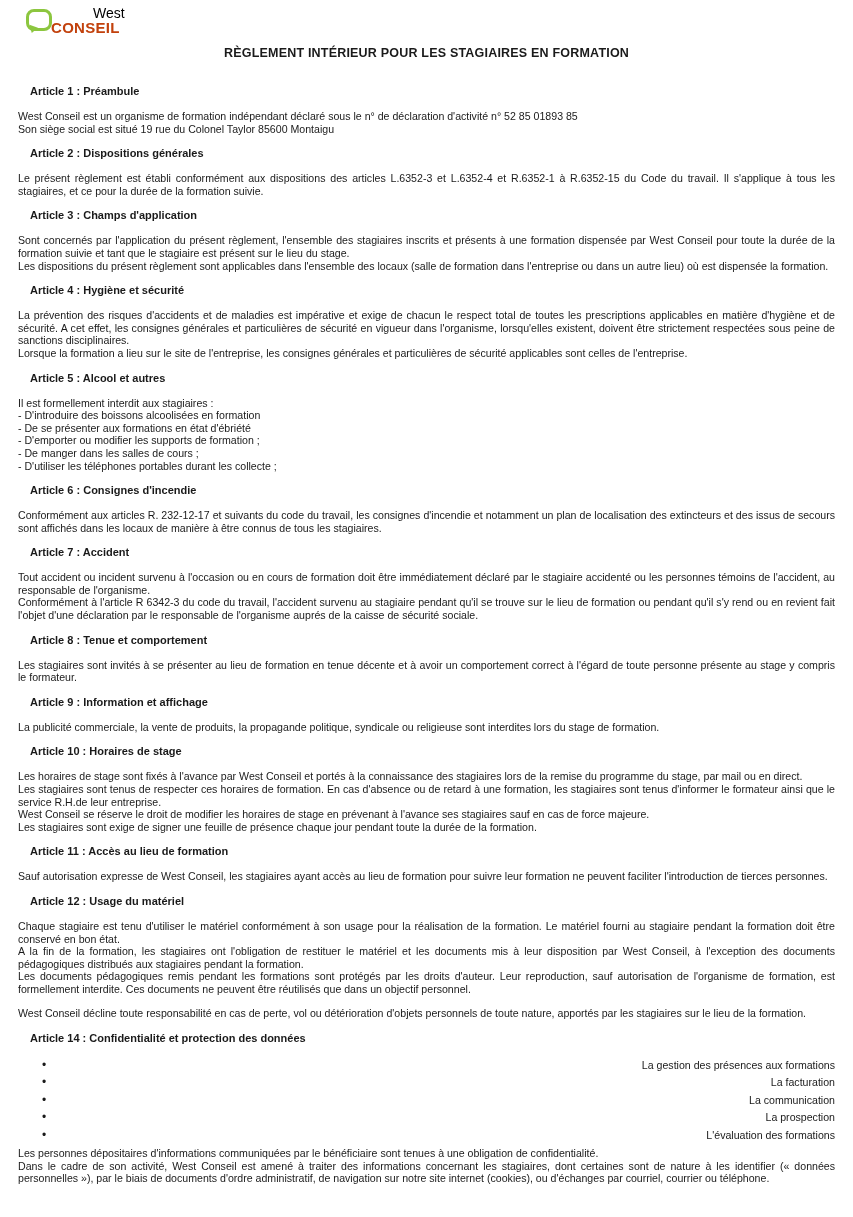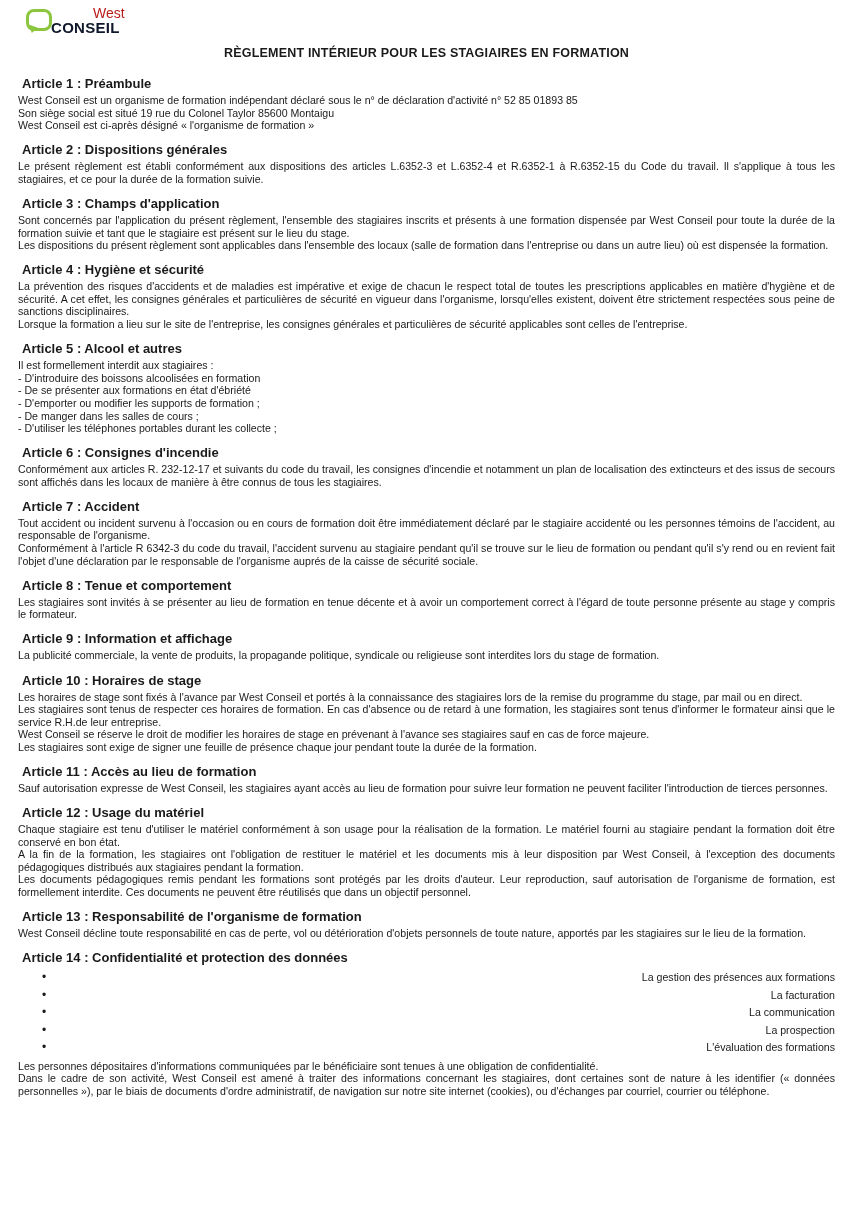--- a/index.html
+++ b/index.html
@@ -7,7 +7,7 @@
   .logo { position:absolute; left:26px; top:6px; width:110px; height:34px; }
   .logo .bubble { position:absolute; left:0; top:3px; width:20px; height:16px; border:3px solid #8cc63f; border-radius:8px; }
   .logo .tail { position:absolute; left:2px; top:20px; width:0; height:0; border-left:5px solid transparent; border-right:4px solid transparent; border-top:7px solid #8cc63f; transform:rotate(20deg); }
-  .logo .west { position:absolute; left:25px; top:0px; font-size:14px; color:#b91c1c; line-height:14px;padding-left:42px; }
+  .logo .west { position:absolute; left:25px; top:0px; font-size:14px; color:#000000; line-height:14px;padding-left:42px; }
   .logo .conseil { position:absolute; left:25px; top:14px; font-size:15px; font-weight:bold; color:#0f172a; line-height:16px; letter-spacing:0.3px; }
   .title { position:absolute; left:0; width:853px; top:46px; text-align:center; font-weight:bold; font-size:12.5px; letter-spacing:0.2px; }
   .content { position:absolute; left:18px; top:73px; width:817px; font-size:10.6px; line-height:12.6px; }

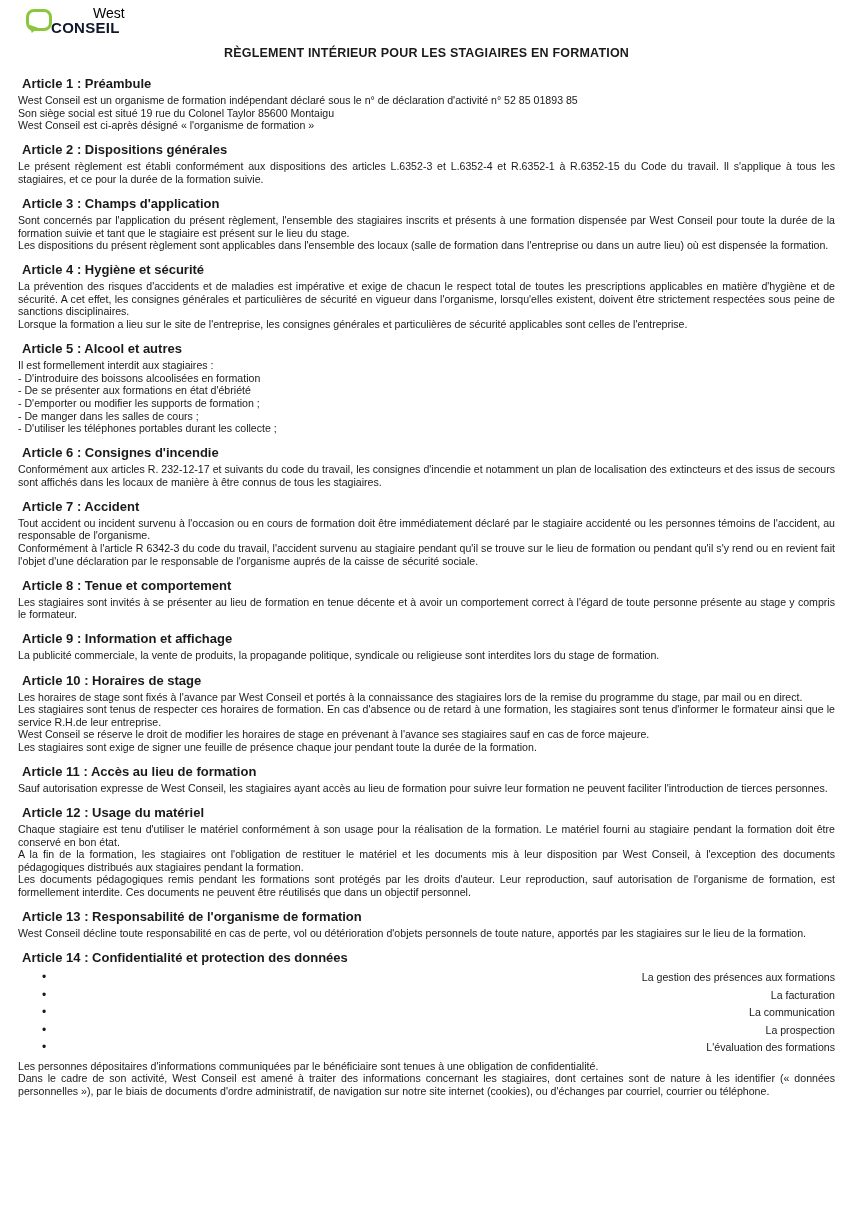--- a/index.html
+++ b/index.html
@@ -8,7 +8,7 @@
   .logo .bubble { position:absolute; left:0; top:3px; width:20px; height:16px; border:3px solid #8cc63f; border-radius:8px; }
   .logo .tail { position:absolute; left:2px; top:20px; width:0; height:0; border-left:5px solid transparent; border-right:4px solid transparent; border-top:7px solid #8cc63f; transform:rotate(20deg); }
   .logo .west { position:absolute; left:25px; top:0px; font-size:14px; color:#000000; line-height:14px;padding-left:42px; }
-  .logo .conseil { position:absolute; left:25px; top:14px; font-size:15px; font-weight:bold; color:#0f172a; line-height:16px; letter-spacing:0.3px; }
+  .logo .conseil { position:absolute; left:25px; top:14px; font-size:15px; font-weight:bold; color:#c2410c; line-height:16px; letter-spacing:0.3px; }
   .title { position:absolute; left:0; width:853px; top:46px; text-align:center; font-weight:bold; font-size:12.5px; letter-spacing:0.2px; }
   .content { position:absolute; left:18px; top:73px; width:817px; font-size:10.6px; line-height:12.6px; }
   .article { margin-bottom:11.5px; }

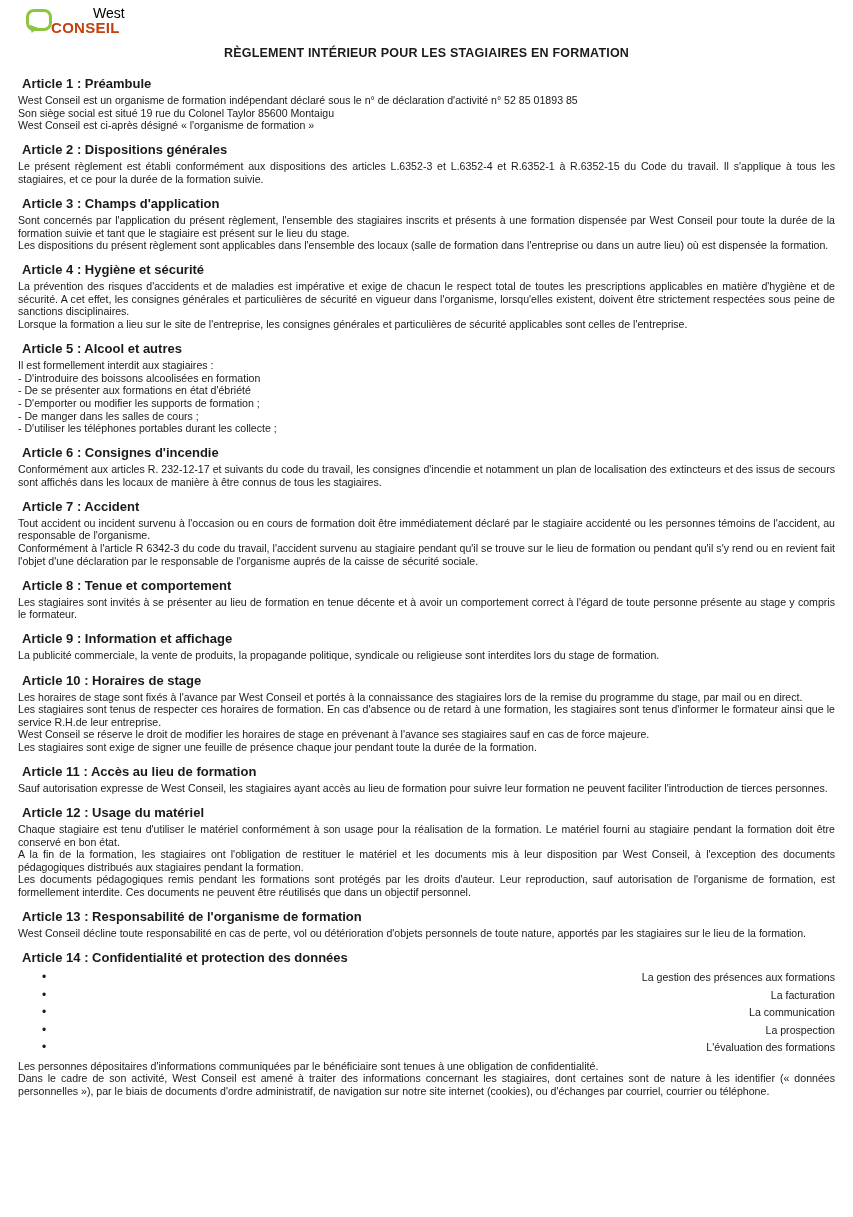--- a/index.html
+++ b/index.html
@@ -12,7 +12,7 @@
   .title { position:absolute; left:0; width:853px; top:46px; text-align:center; font-weight:bold; font-size:12.5px; letter-spacing:0.2px; }
   .content { position:absolute; left:18px; top:73px; width:817px; font-size:10.6px; line-height:12.6px; }
   .article { margin-bottom:11.5px; }
-  .article h2 { margin:4px; font-size:13px; font-weight:bold; line-height:13px; }
+  .article h2 { margin:12px; font-size:11px; font-weight:bold; line-height:13px; }
   .article p { margin:0; text-align:justify; }
   .dash { margin:0; }
   ul.bullets { margin:5px 0 3px 0; padding:0; list-style:none; }

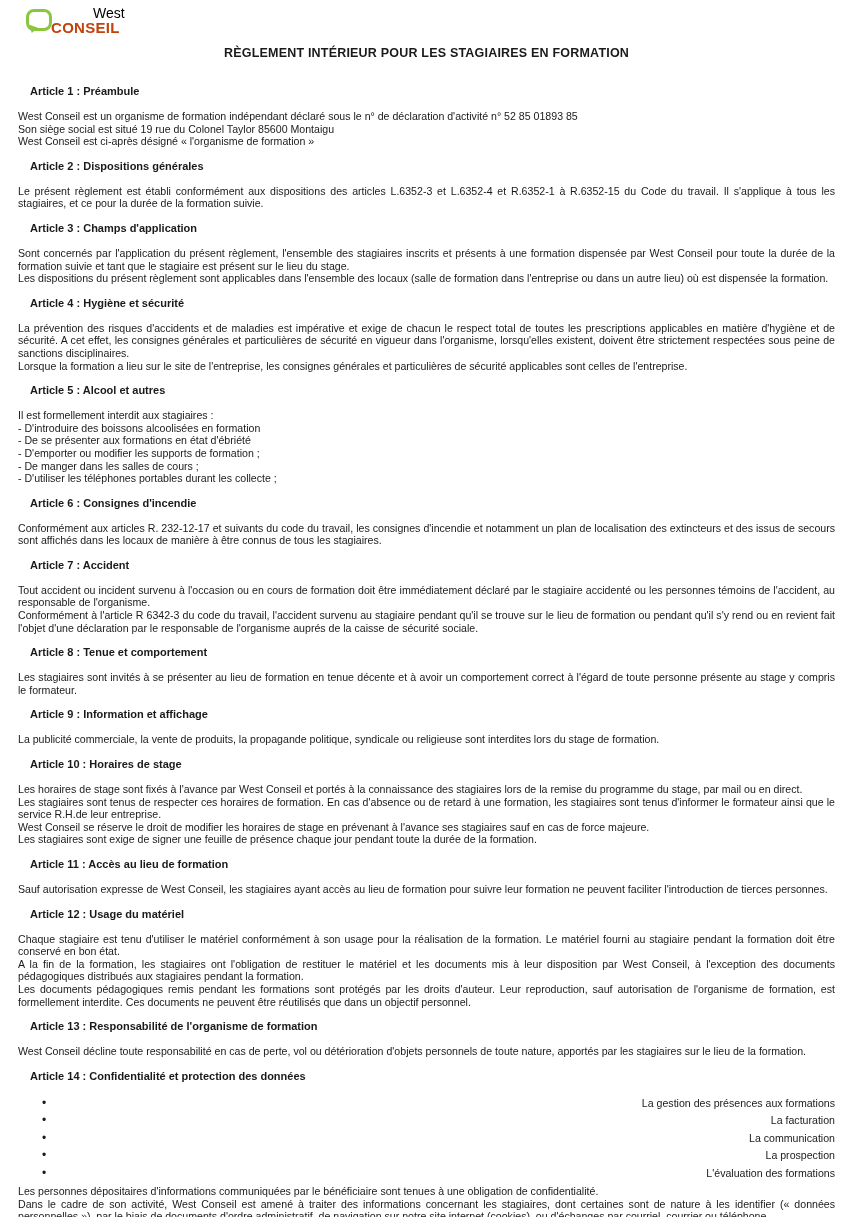--- a/index.html
+++ b/index.html
@@ -37,7 +37,6 @@
     <h2>Article 1 : Préambule</h2>
     <p>West Conseil est un organisme de formation indépendant déclaré sous le n° de déclaration d'activité n° 52 85 01893 85</p>
     <p>Son siège social est situé 19 rue du Colonel Taylor 85600 Montaigu</p>
-    <p>West Conseil est ci-après désigné « l'organisme de formation »</p>
   </div>
 
   <div class="article">

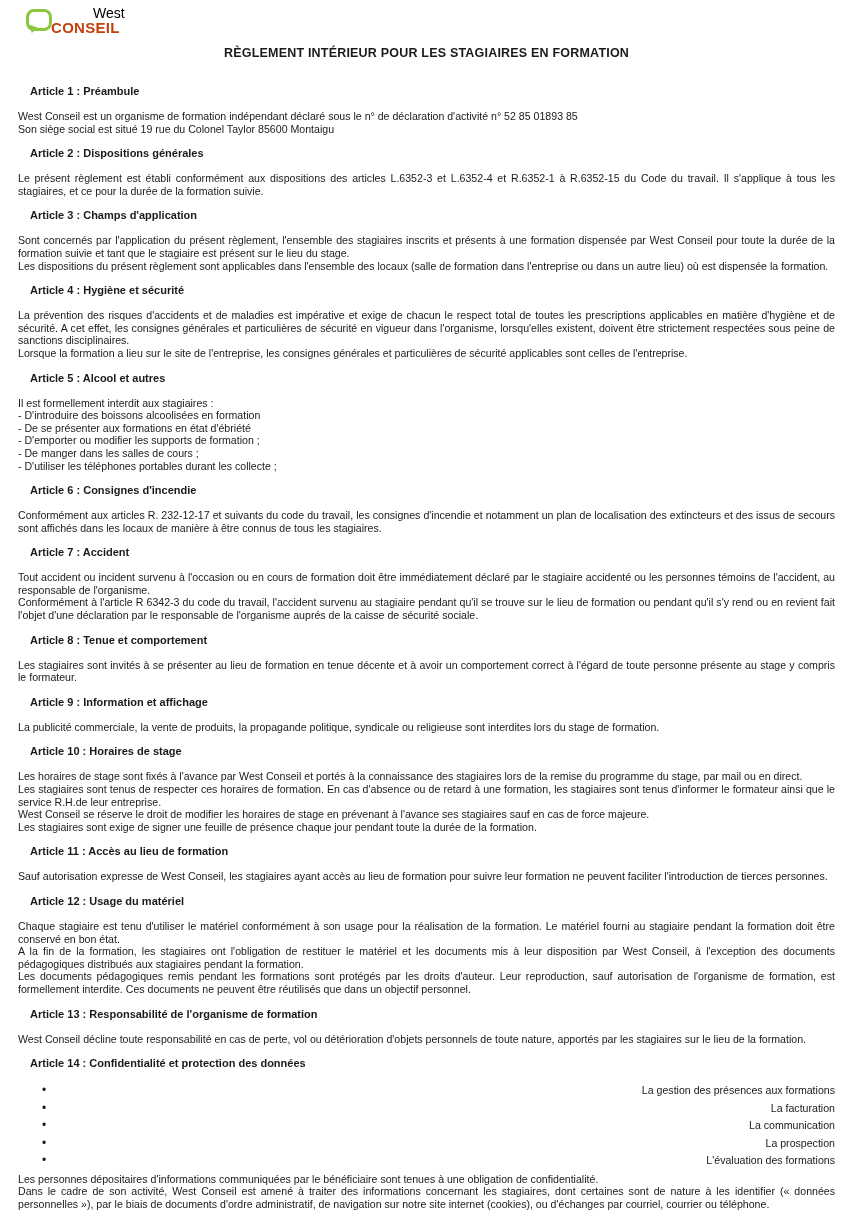--- a/index.html
+++ b/index.html
@@ -108,7 +108,6 @@
   </div>
 
   <div class="article">
-    <h2>Article 13 : Responsabilité de l'organisme de formation</h2>
     <p>West Conseil décline toute responsabilité en cas de perte, vol ou détérioration d'objets personnels de toute nature, apportés par les stagiaires sur le lieu de la formation.</p>
   </div>
 

